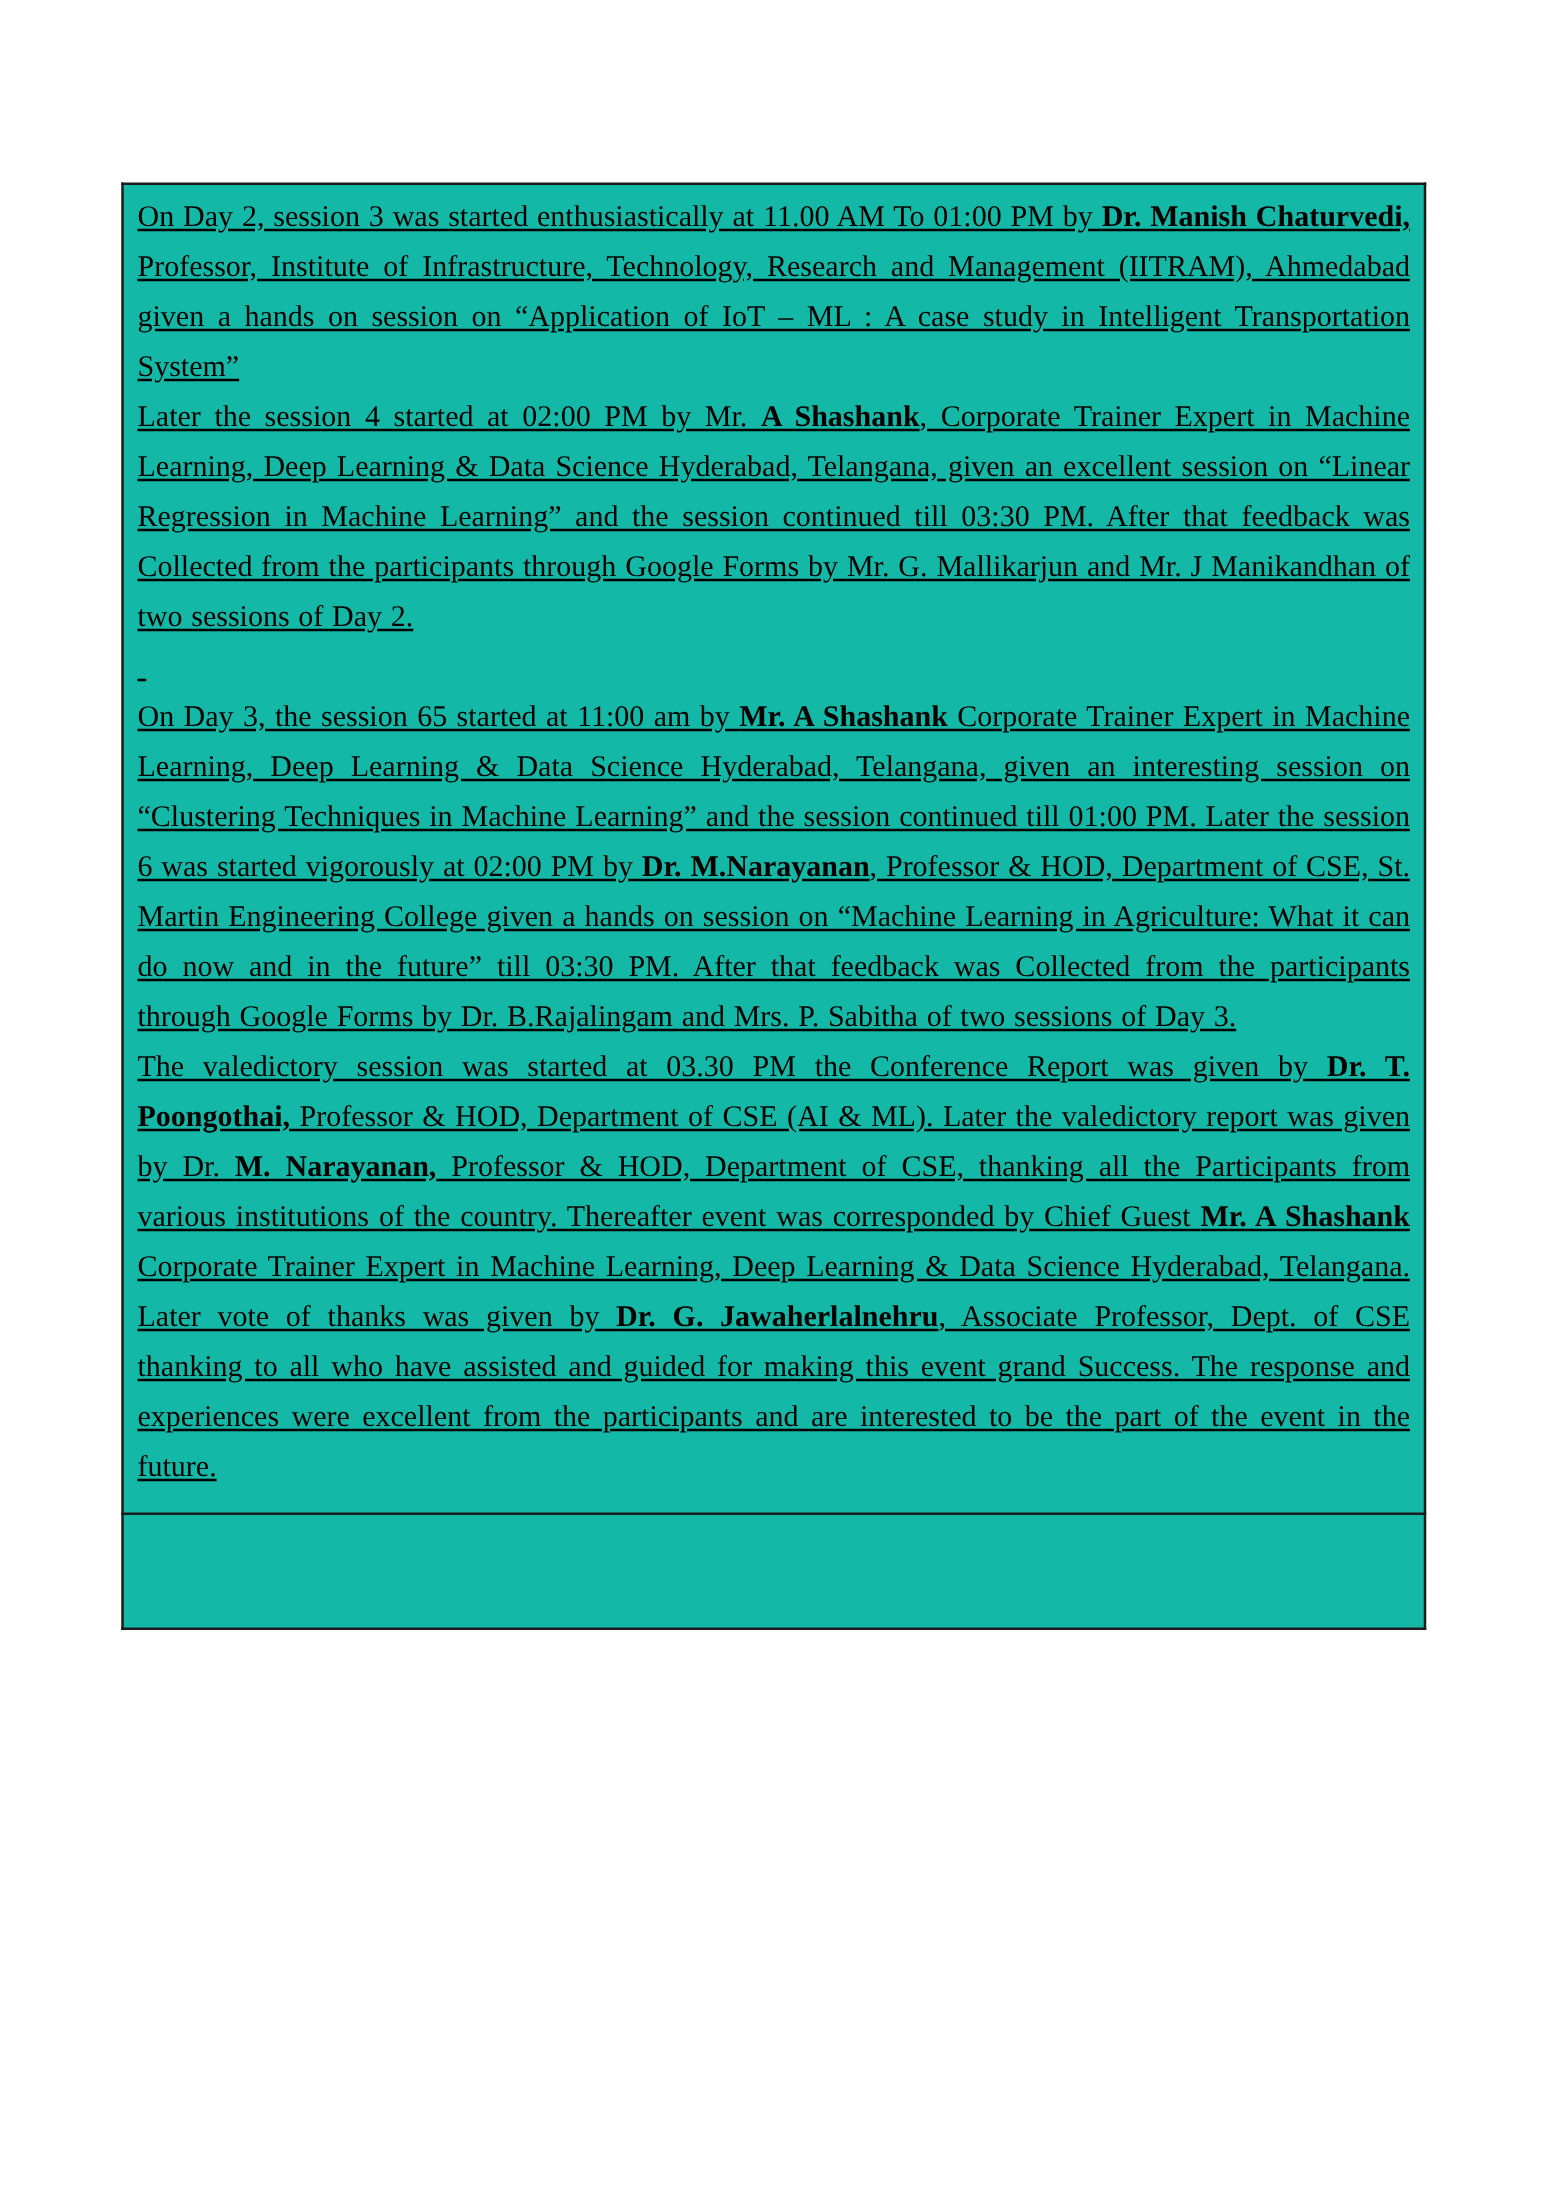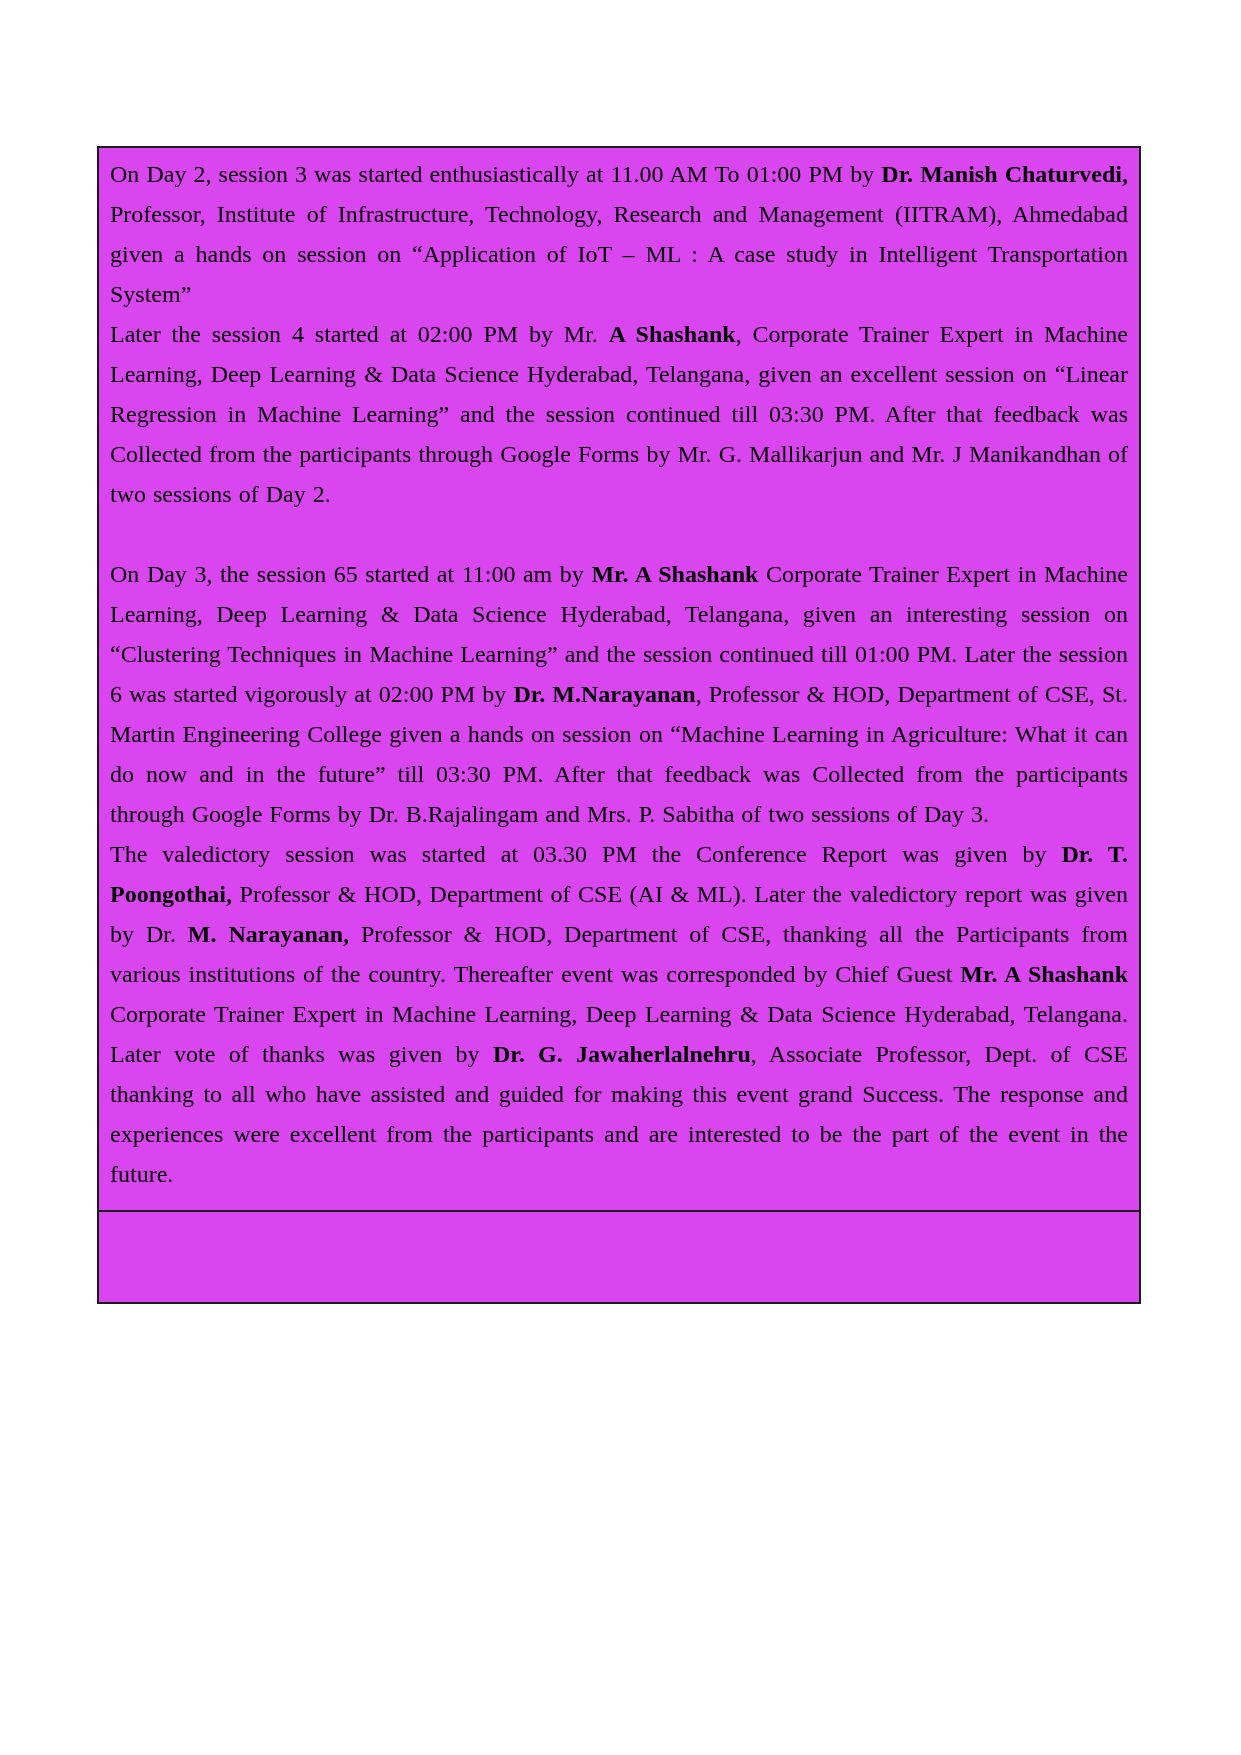--- a/index.html
+++ b/index.html
@@ -33,7 +33,8 @@
   table.report-table td {
     border: 2px solid #1c1c1c;
     vertical-align: top;
-    background: #d946ef;
+    background: #14b8a6;
+    text-decoration: underline;
   }
   td.report-text-cell {
     padding: 6px 11px 16px 11px;

